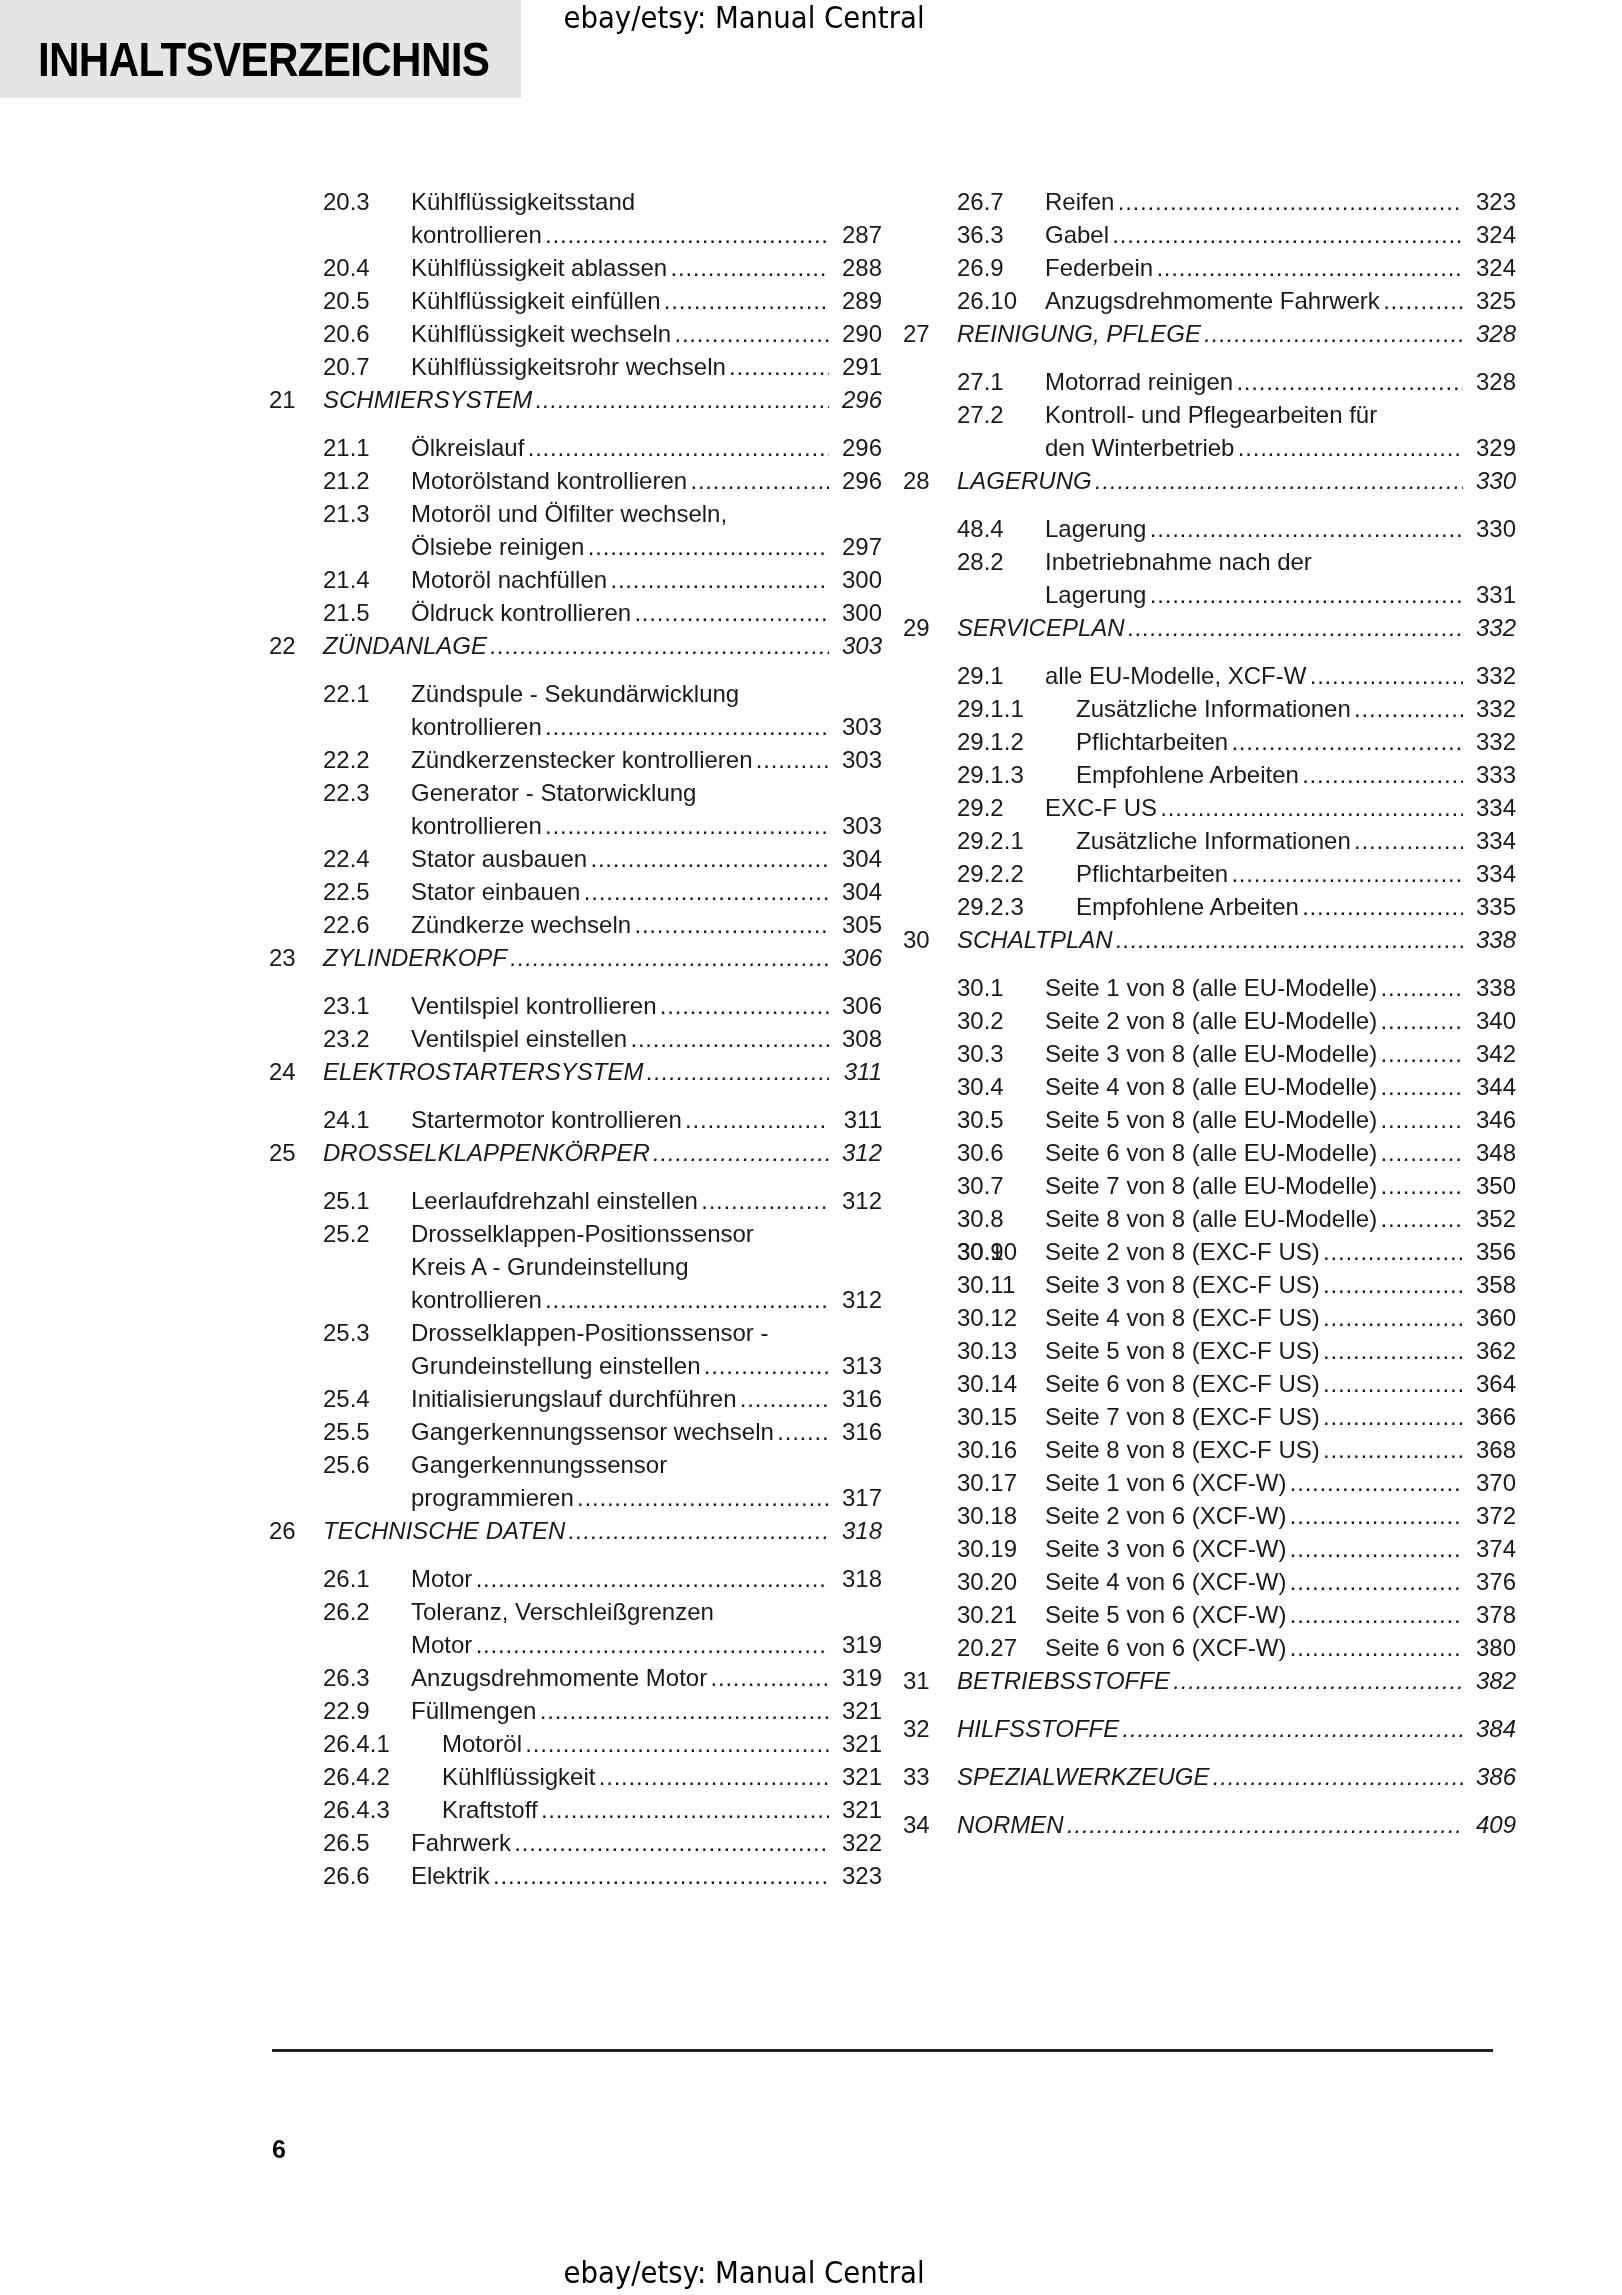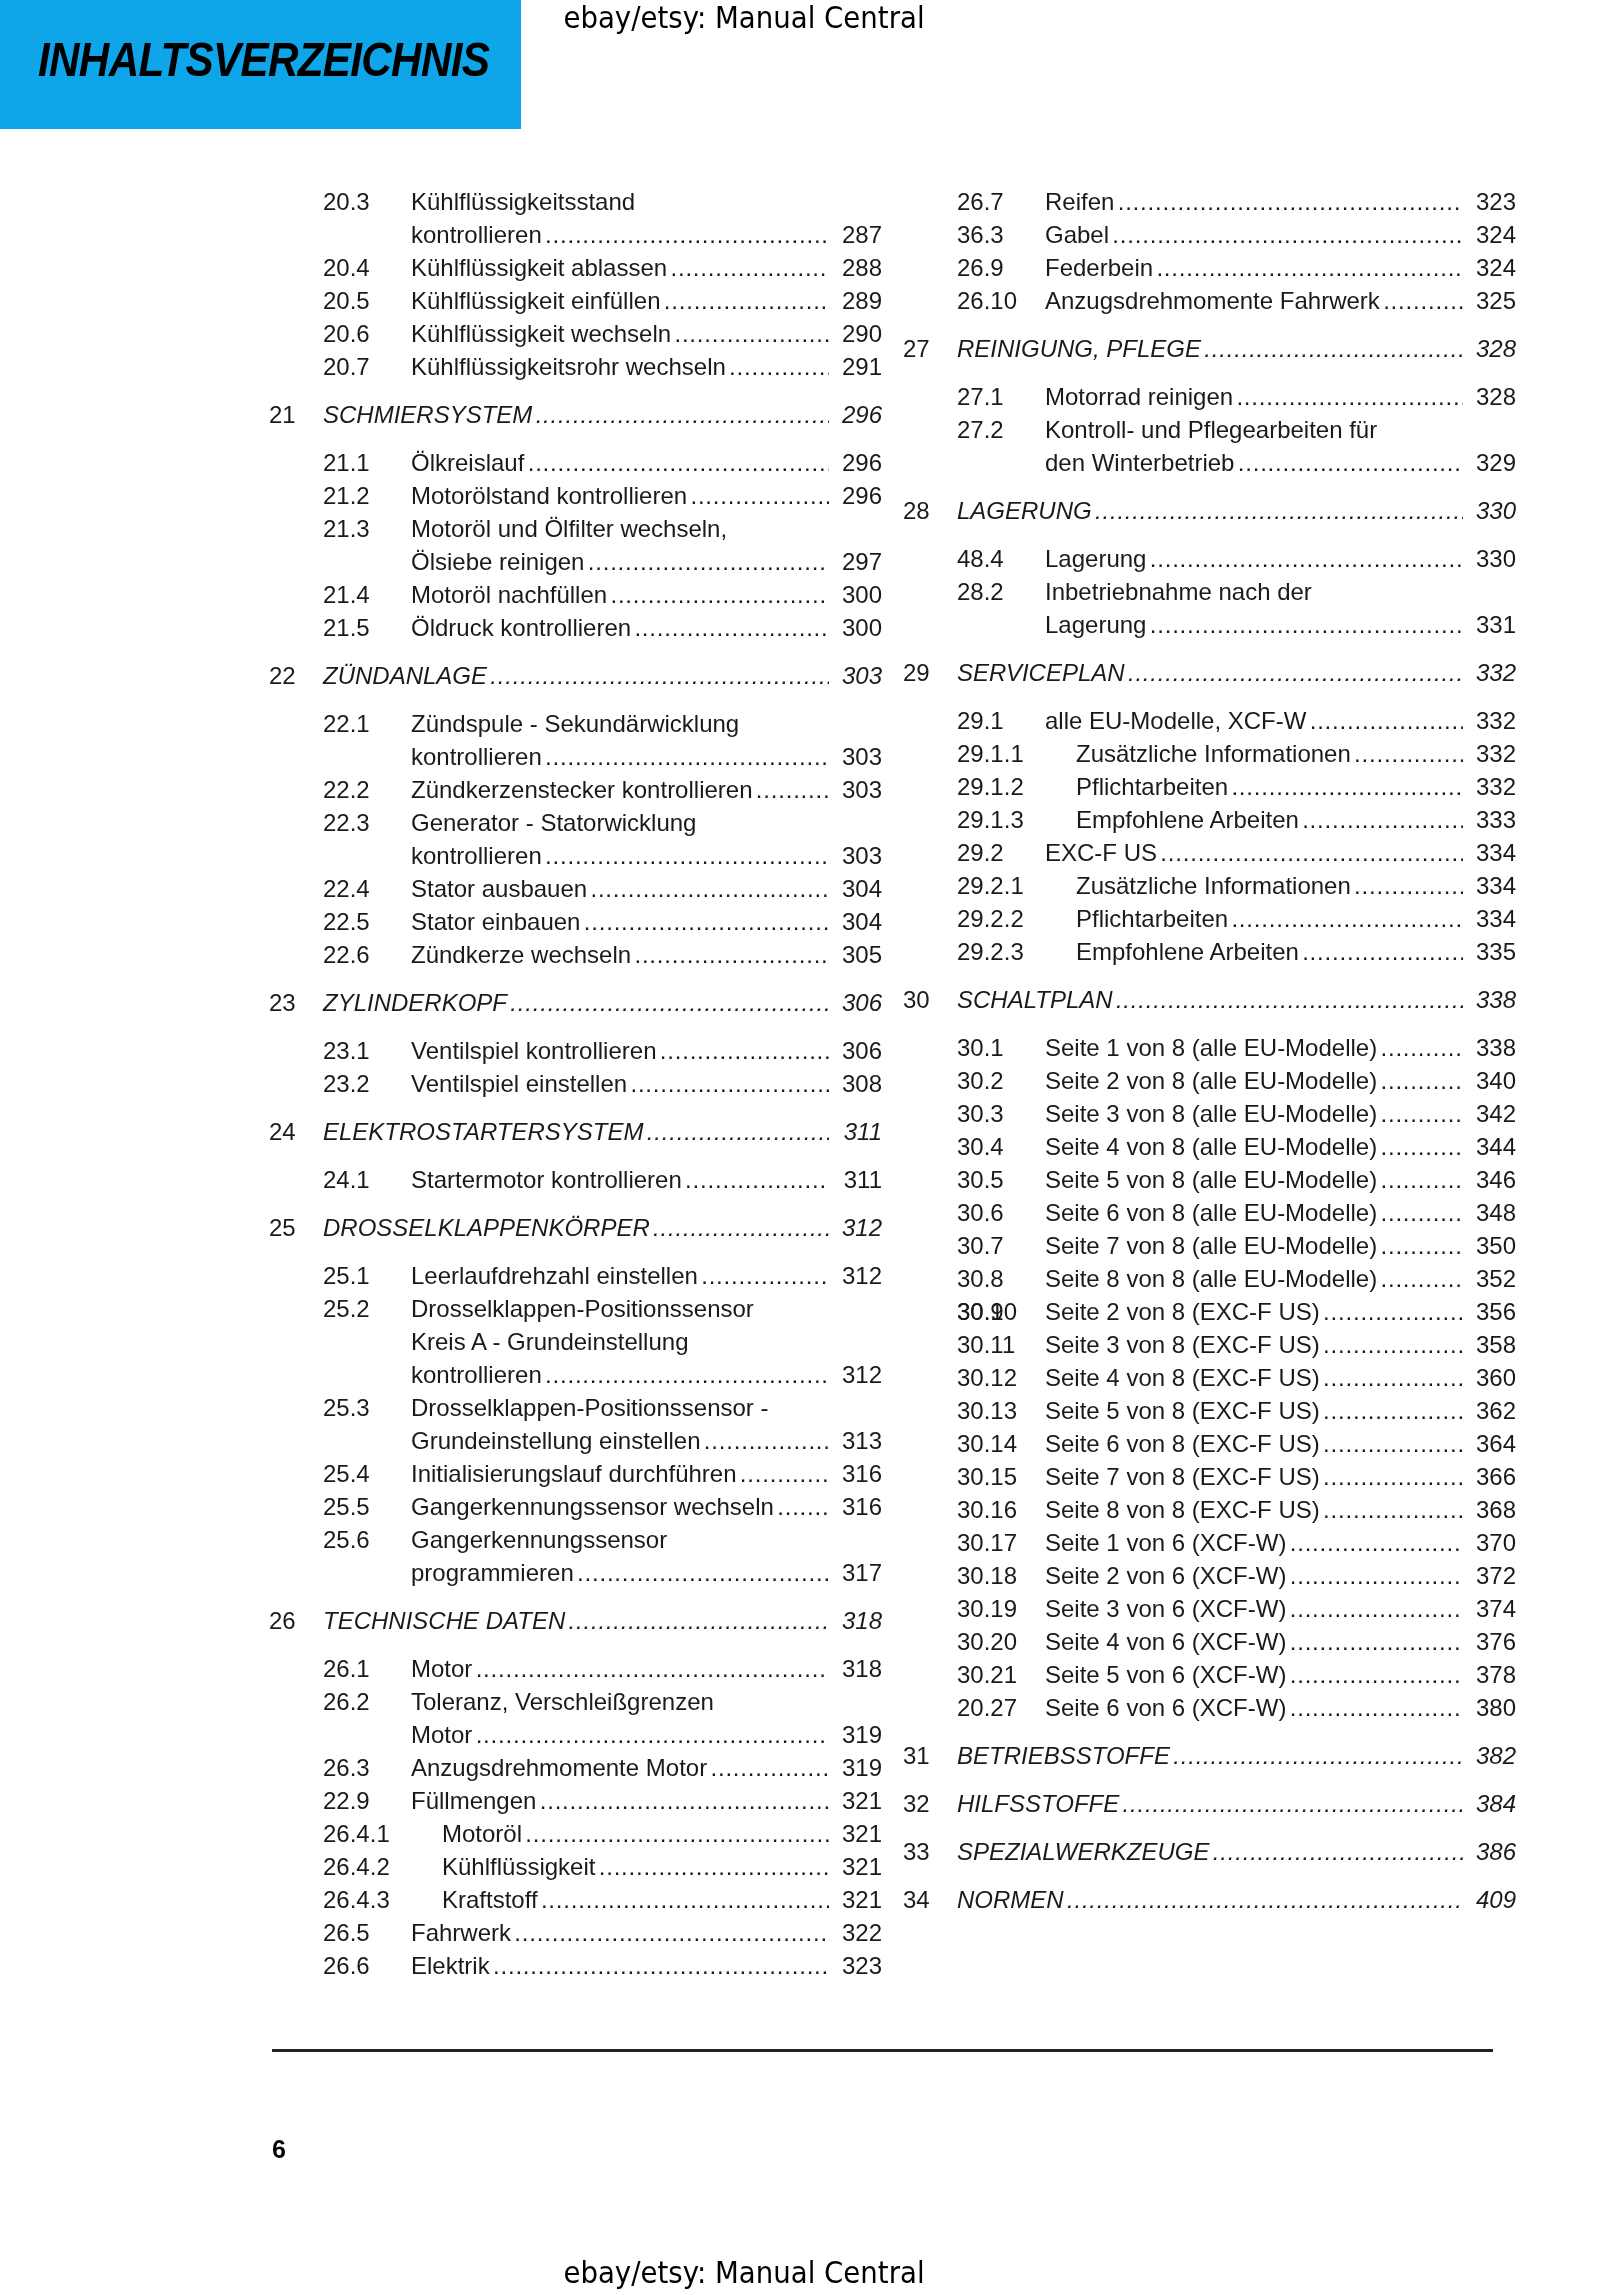--- a/index.html
+++ b/index.html
@@ -5,7 +5,7 @@
   html, body { margin: 0; padding: 0; background: #ffffff; }
   body { width: 1622px; height: 2295px; position: relative; overflow: hidden;
          font-family: "Liberation Sans", "DejaVu Sans", sans-serif; color: #1a1a1a; }
-  .header-box { position: absolute; left: 0; top: 0; width: 521px; height: 129px; background: #0ea5e9; font-style: italic; }
+  .header-box { position: absolute; left: 0; top: 0; width: 521px; height: 98px; background: #e5e5e5; }
   .header-title { position: absolute; left: 38px; top: 32px; font-size: 48px; font-weight: bold;
                   letter-spacing: -0.8px; color: #000; transform: scaleX(0.88); transform-origin: left center;
                   font-family: "Liberation Sans", sans-serif; }

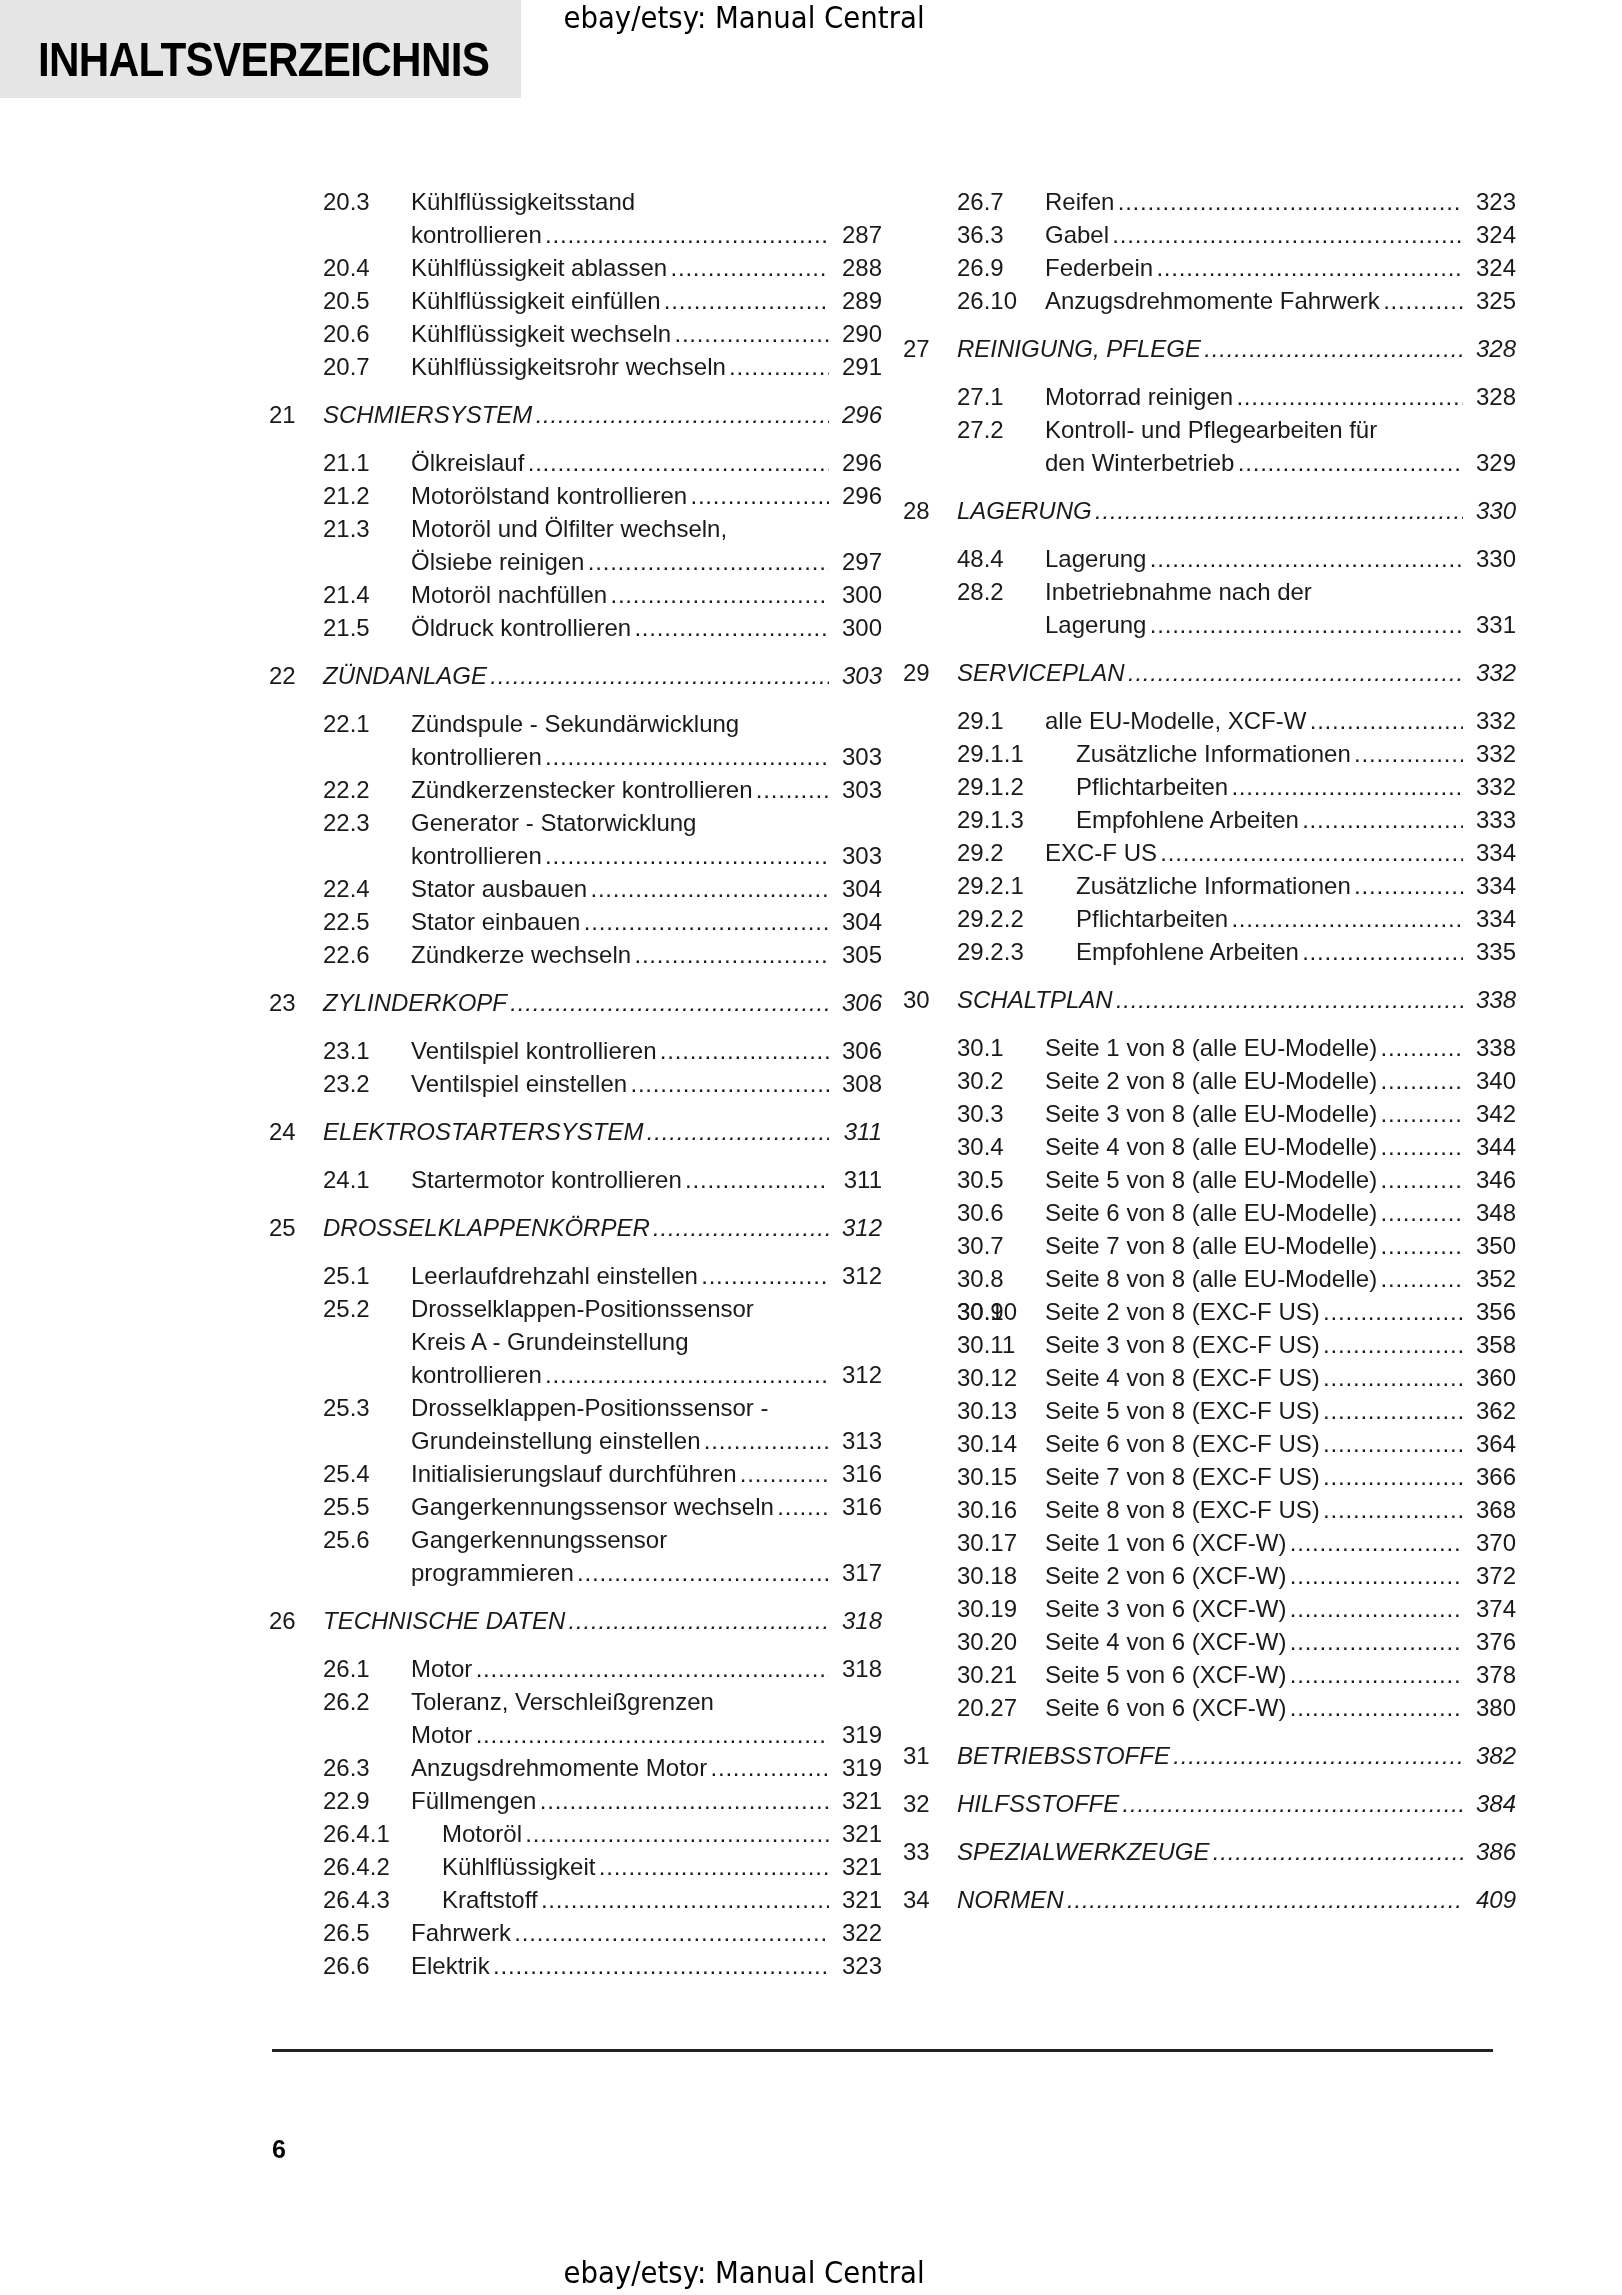--- a/index.html
+++ b/index.html
@@ -17,7 +17,7 @@
   .col.left { left: 269px; }
   .col.right { left: 903px; }
   .entry { position: relative; font-size: 24px; line-height: 33px; }
-  .entry.chapter { margin-top: 15px; margin-bottom: 15px; }
+  .entry.chapter { margin-bottom: 15px; }
   .entry .num { position: absolute; top: 0; }
   .chapter .num { left: 0; }
   .sub .num { left: 54px; }

